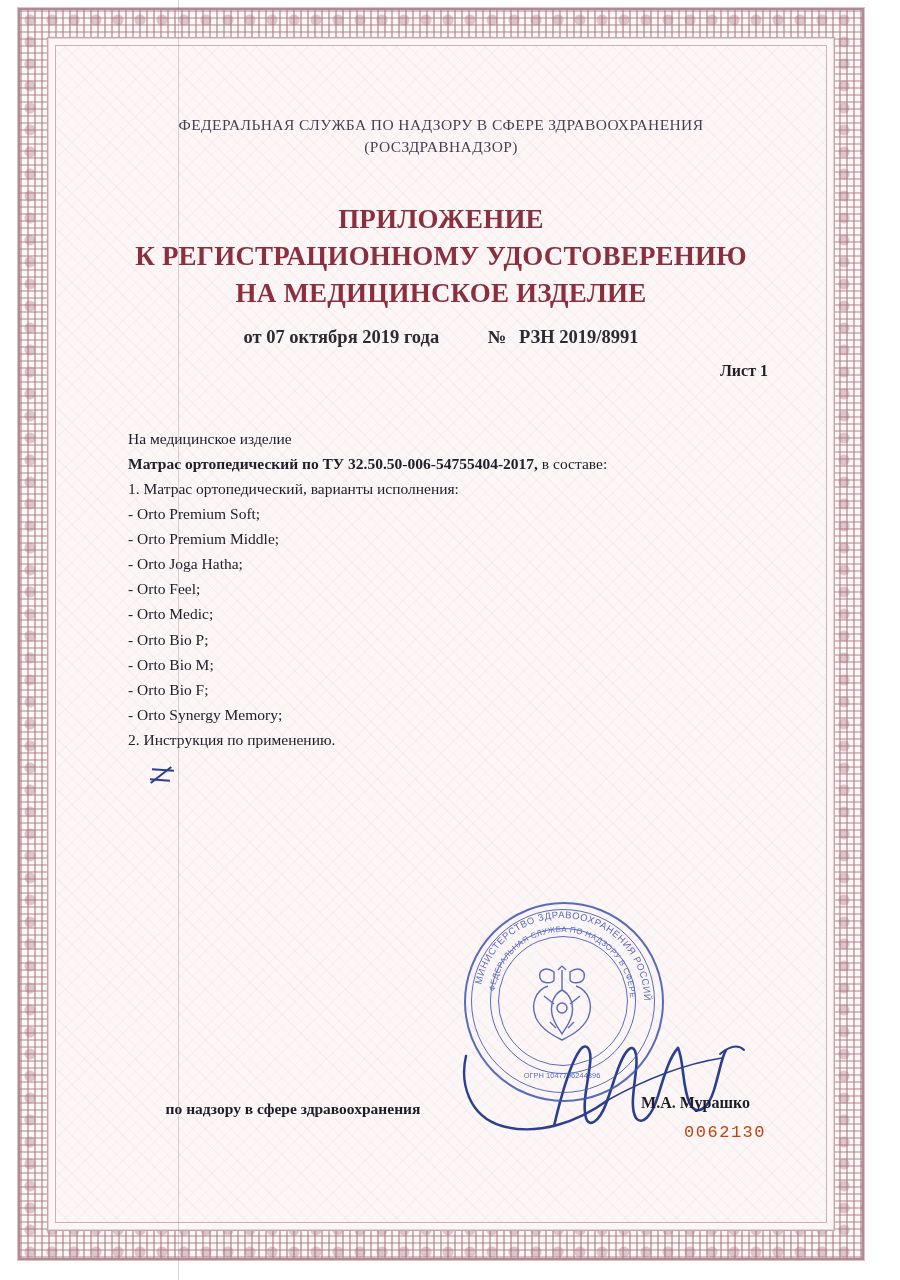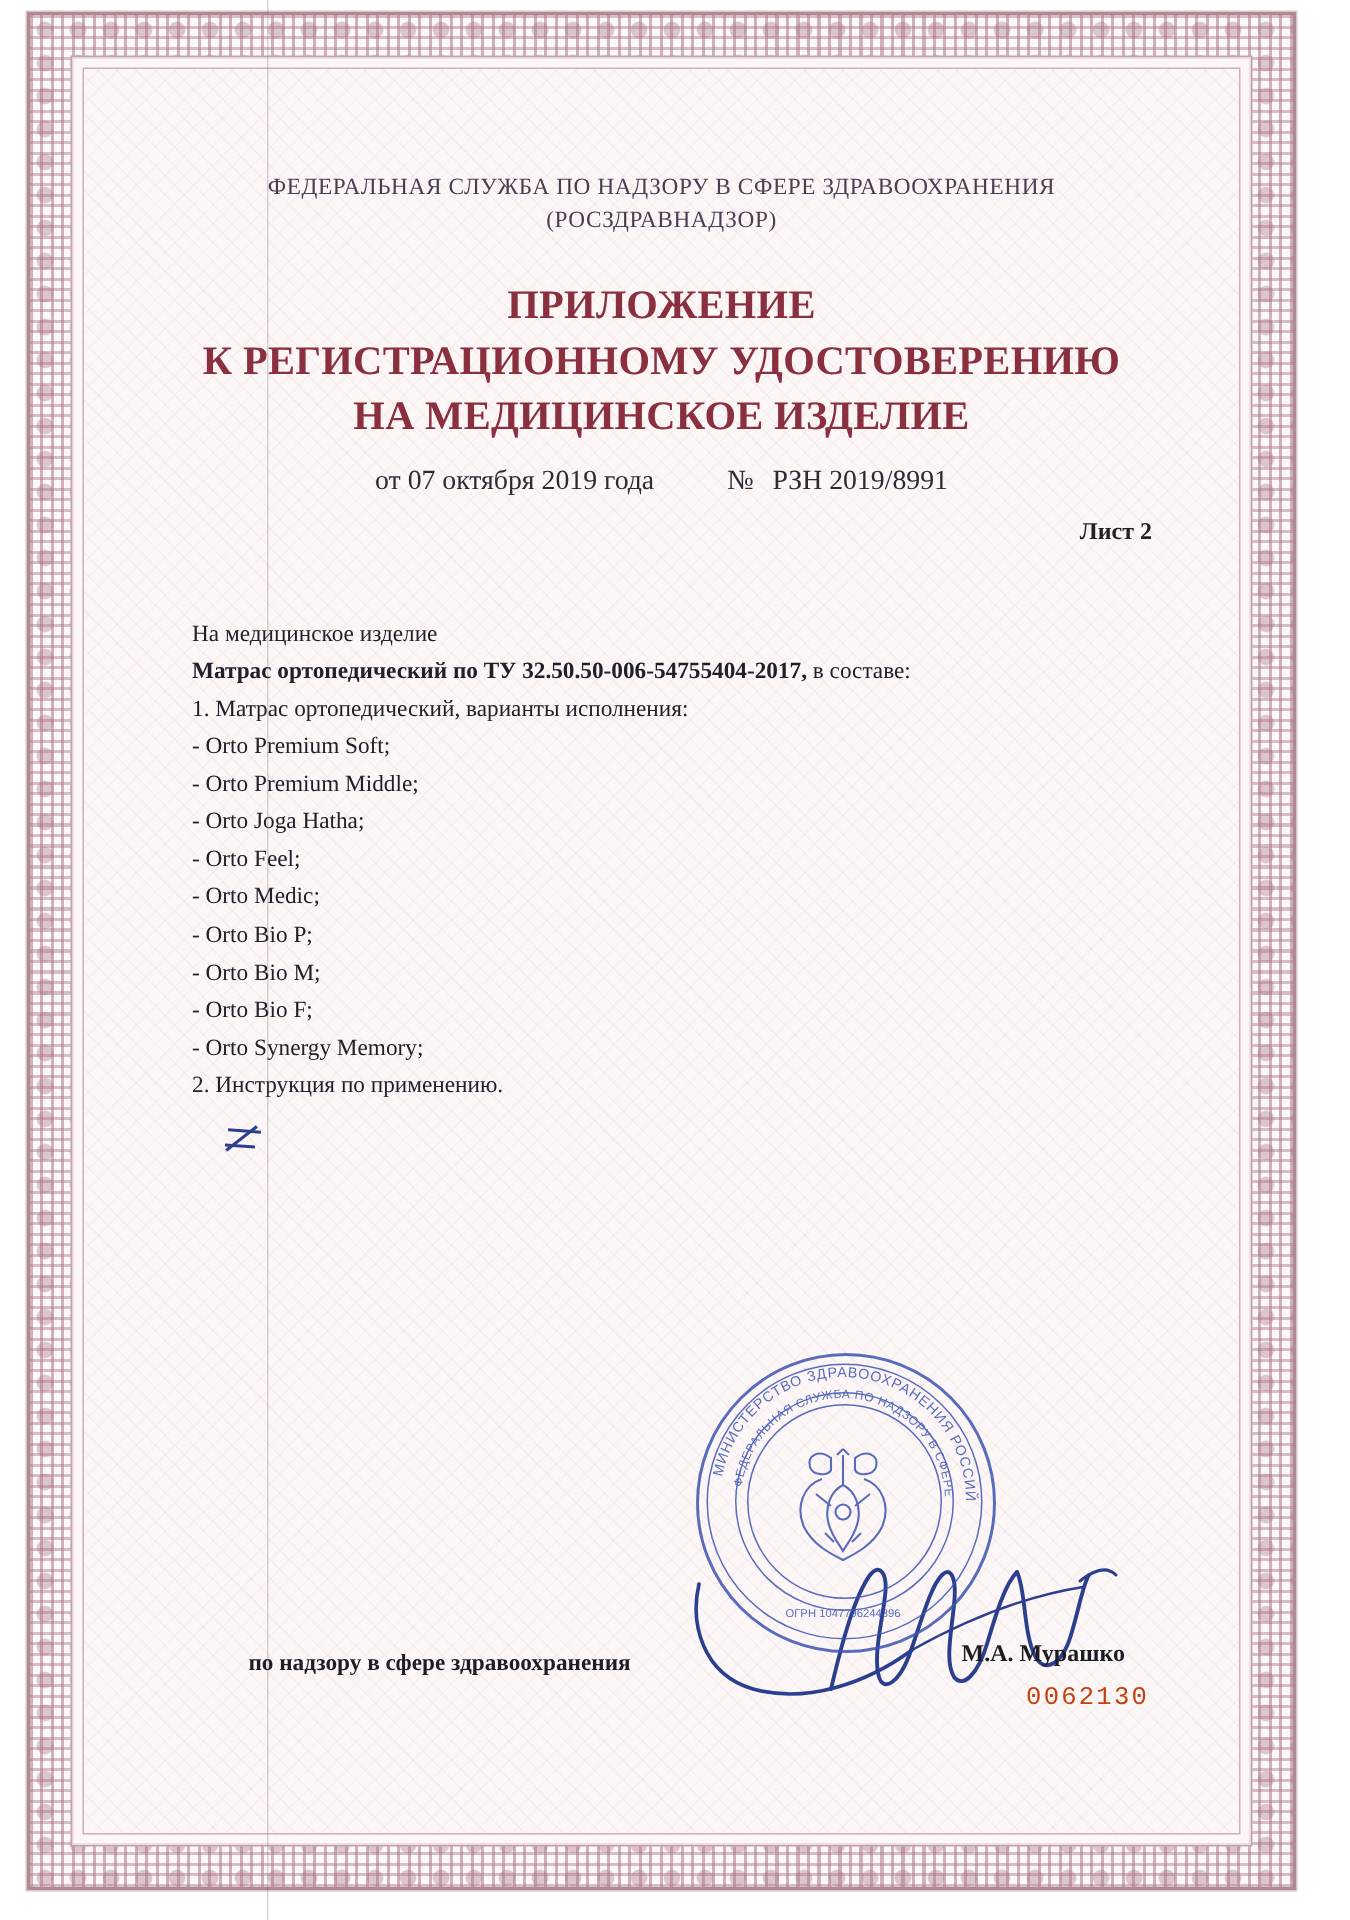--- a/index.html
+++ b/index.html
@@ -114,7 +114,7 @@
   .agency .line2 { display: block; }
 
   .title {
-    margin-top: 26px;
+    margin-top: 42px;
     text-align: center;
     color: #8a2f3e;
     font-weight: bold;

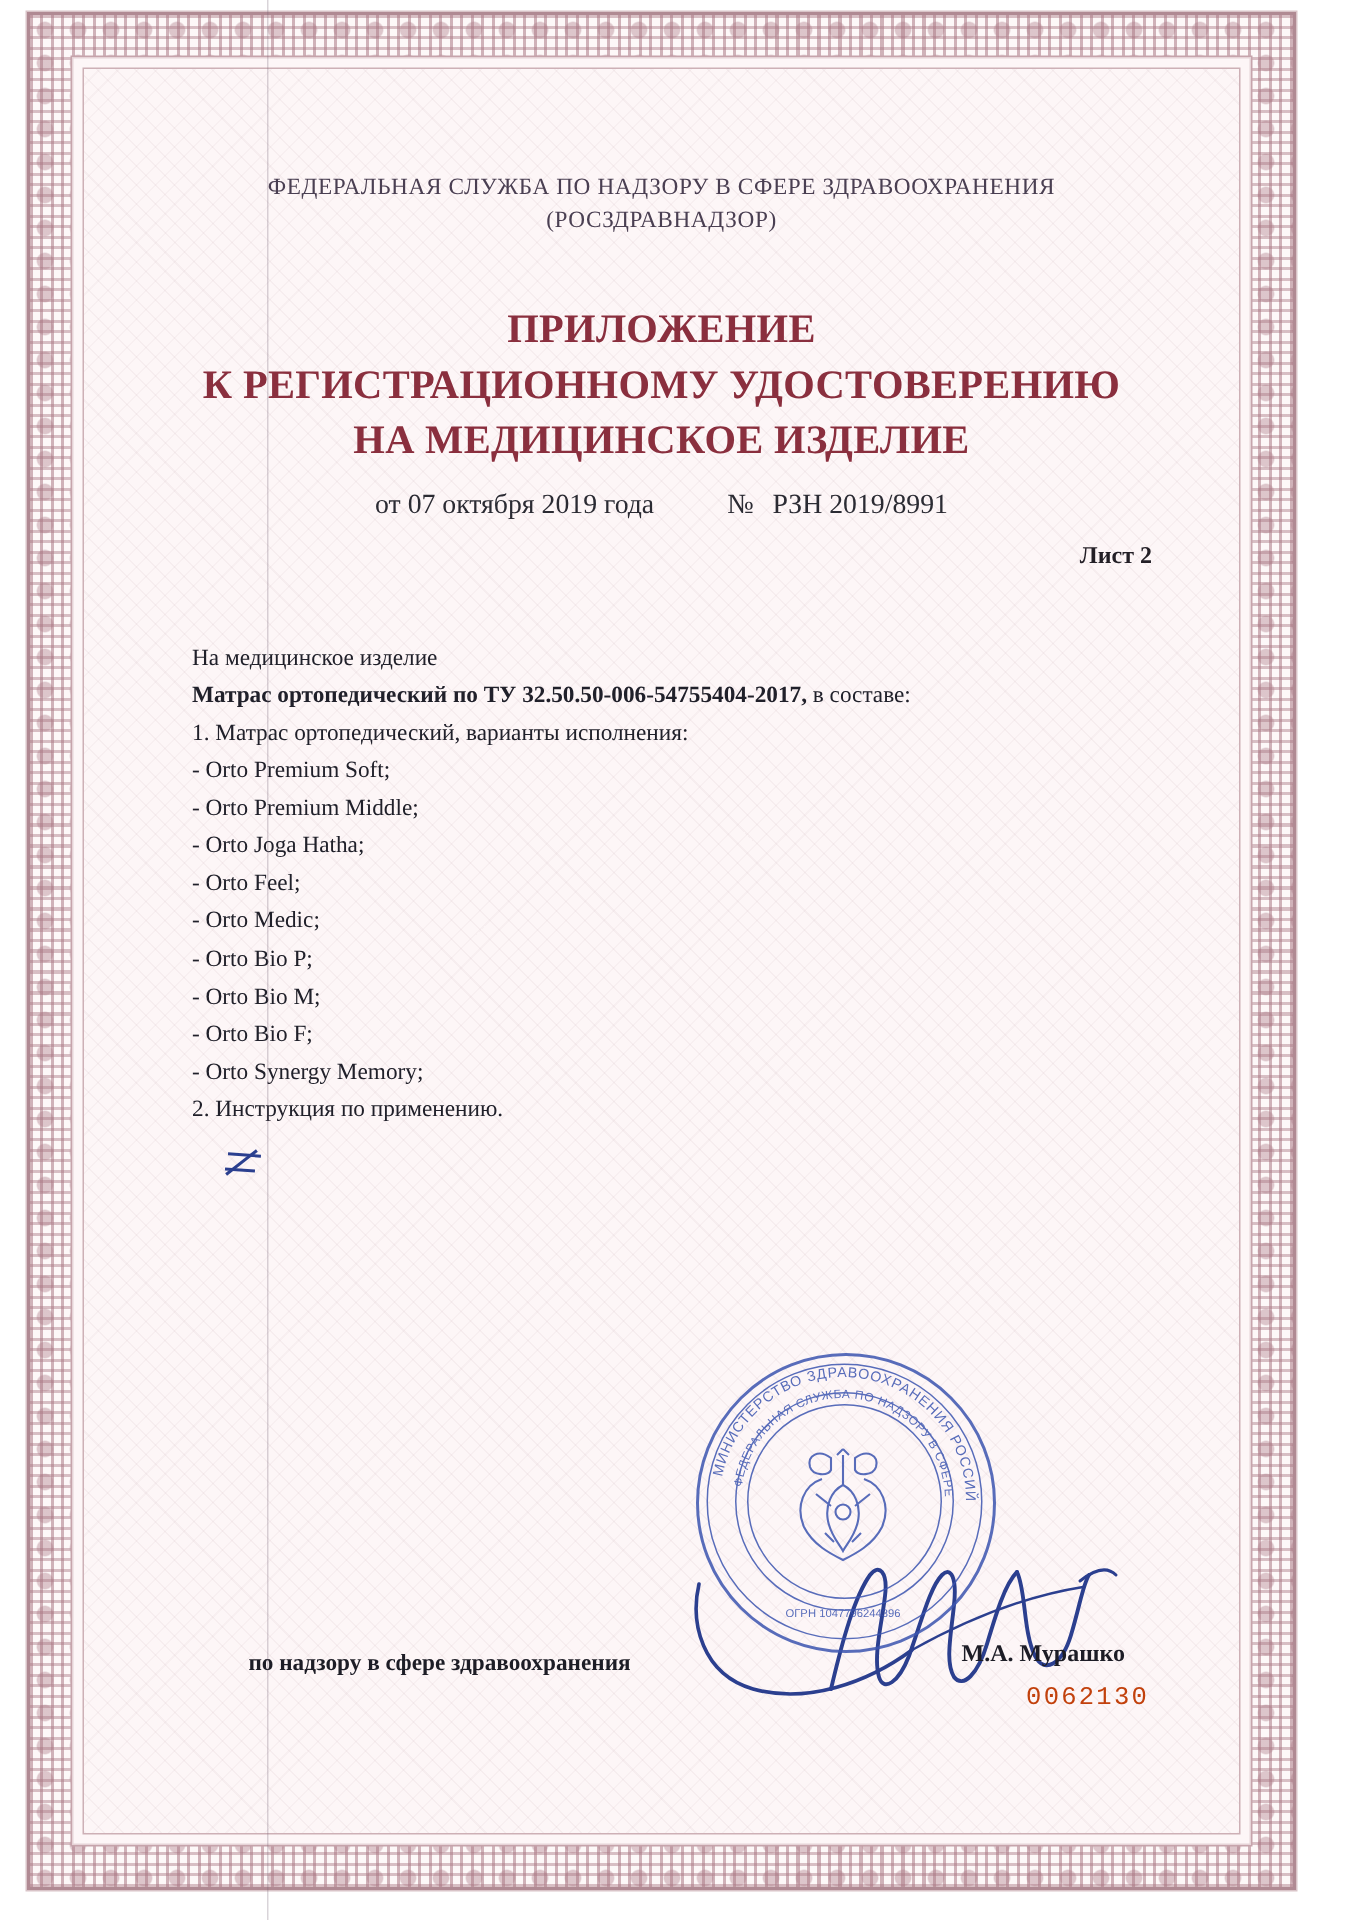--- a/index.html
+++ b/index.html
@@ -128,7 +128,7 @@
     margin-top: 14px;
     text-align: center;
     color: #2b2b33;
-    font-weight: normal;
+    font-weight: bold;
     font-size: 18.5px;
   }
   .date-row .date-text { margin-right: 44px; }

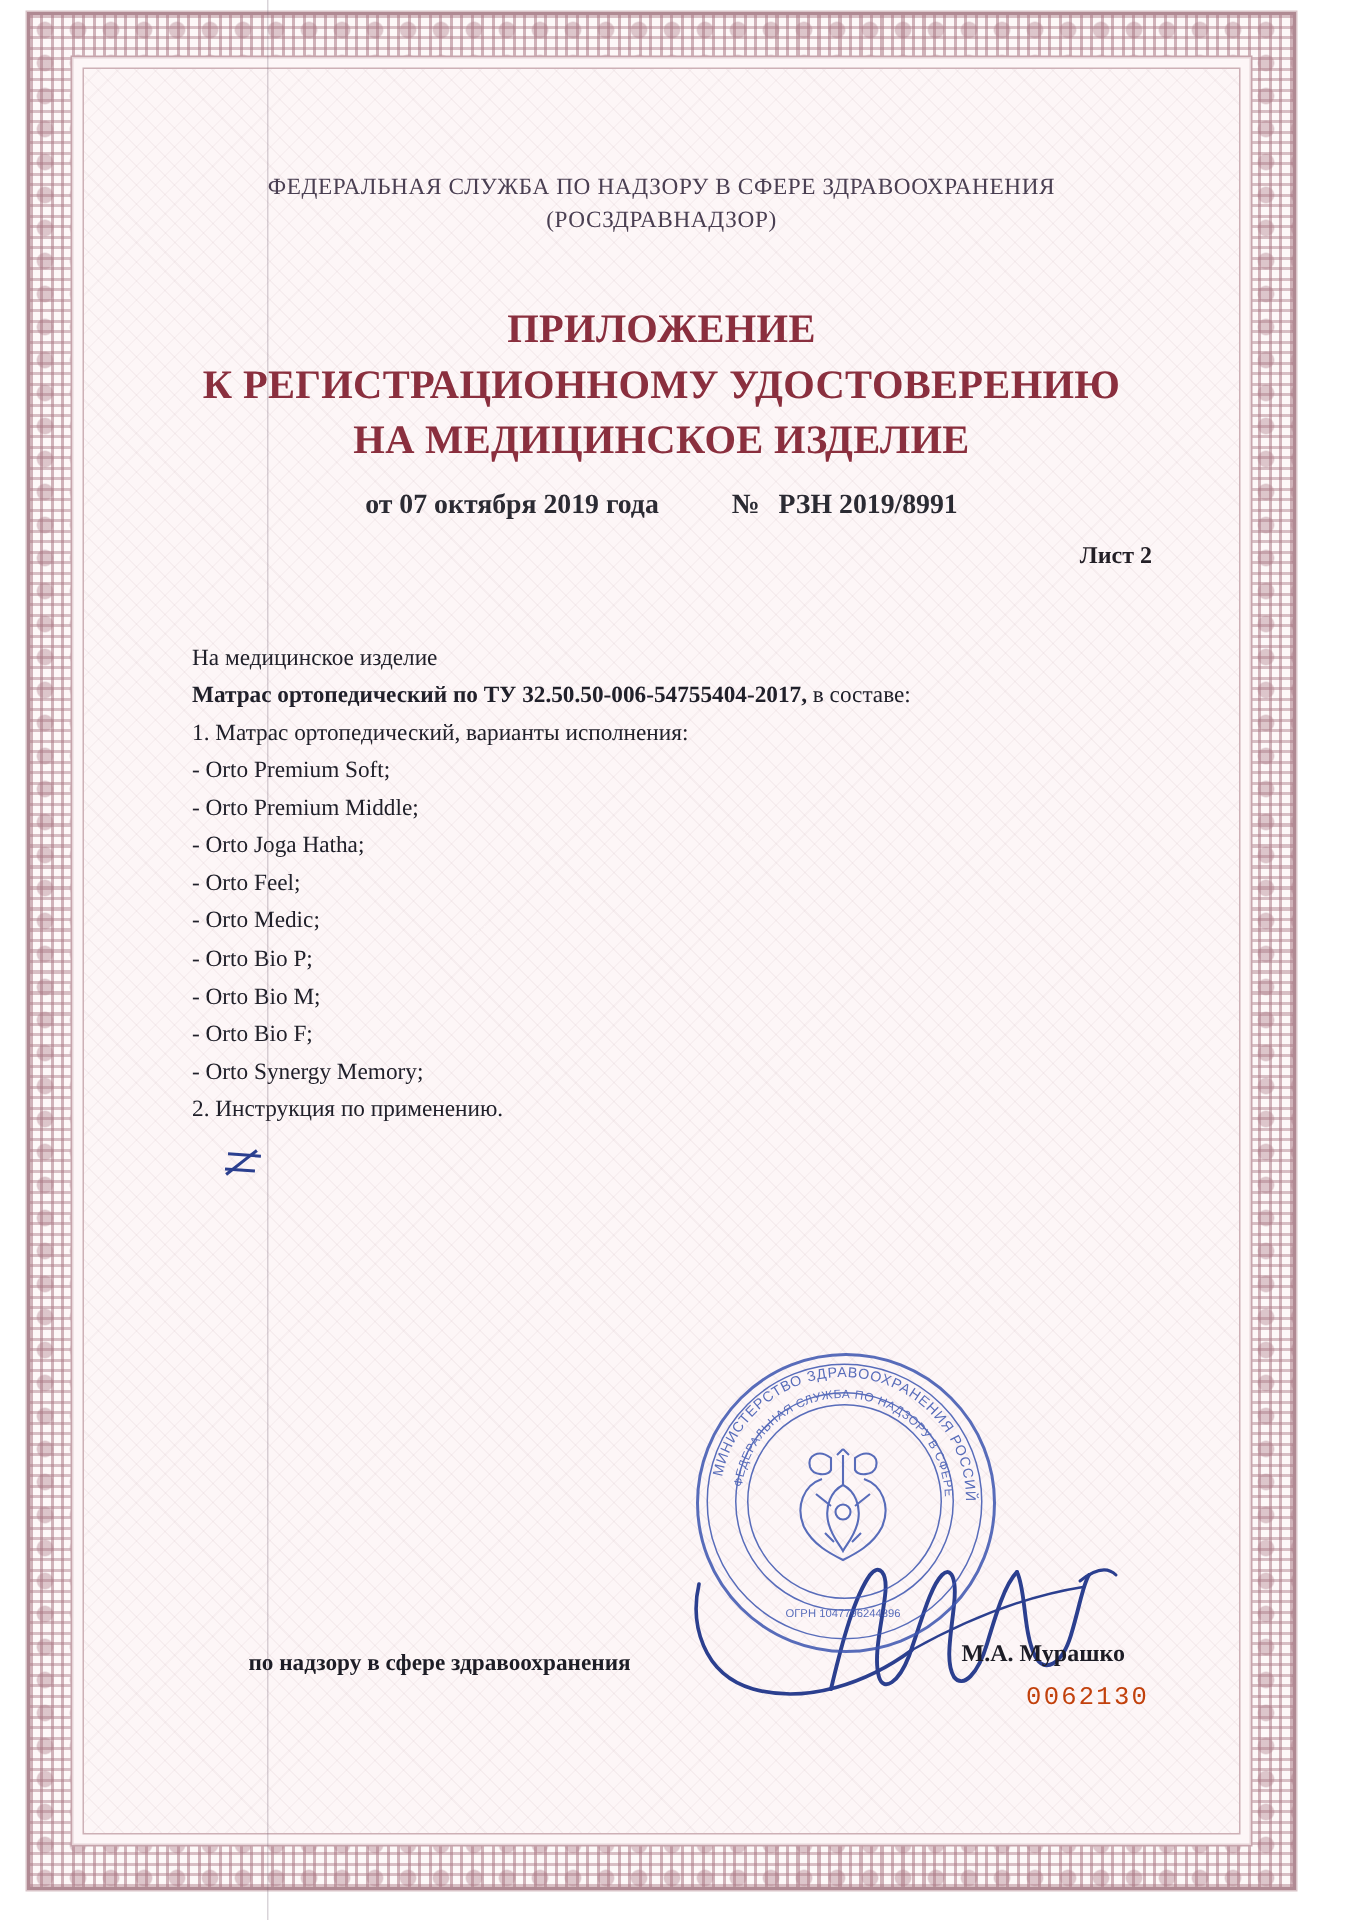--- a/index.html
+++ b/index.html
@@ -289,7 +289,7 @@
         <span>РЗН 2019/8991</span>
       </div>
 
-      <div class="sheet-no">Лист  2</div>
+      <div class="sheet-no">Лист  1</div>
 
       <div class="body-block">
         <div class="intro">На медицинское изделие</div>

